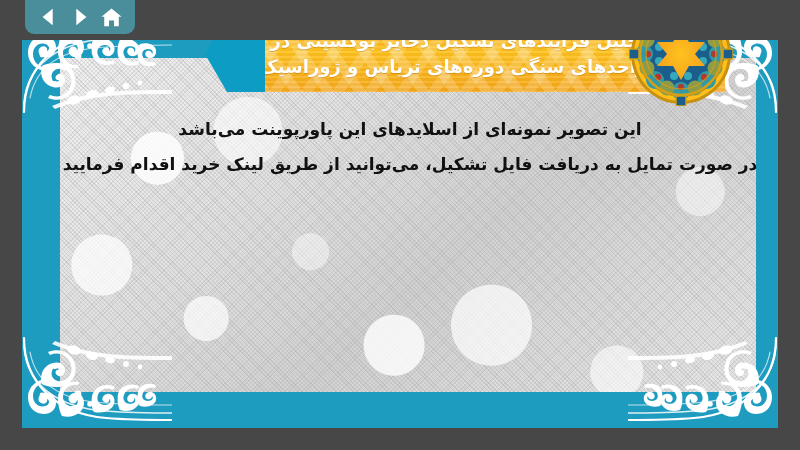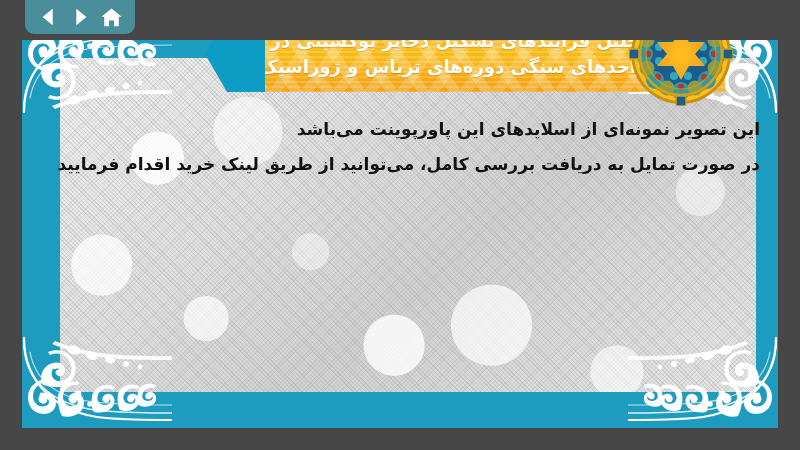--- a/index.html
+++ b/index.html
@@ -113,7 +113,7 @@
   
   .bodytext {
     position:absolute; left:60px; right:40px; top:112px;
-    direction:rtl; 
+    direction:rtl; text-align:center;
     z-index:12;
   }
   .bodytext p {

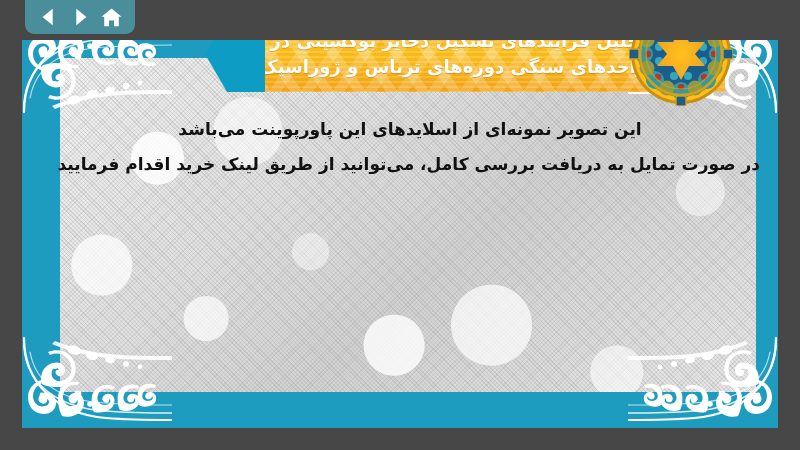--- a/index.html
+++ b/index.html
@@ -247,7 +247,7 @@
 
   <div class="bodytext">
     <p>این تصویر نمونه‌ای از اسلایدهای این پاورپوینت می‌باشد</p>
-    <p>در صورت تمایل به دریافت بررسی کامل، می‌توانید از طریق لینک خرید اقدام فرمایید</p>
+    <p>در صورت تمایل به دریافت فایل تشکیل، می‌توانید از طریق لینک خرید اقدام فرمایید</p>
   </div>
 
   <div class="banner-wrap">

